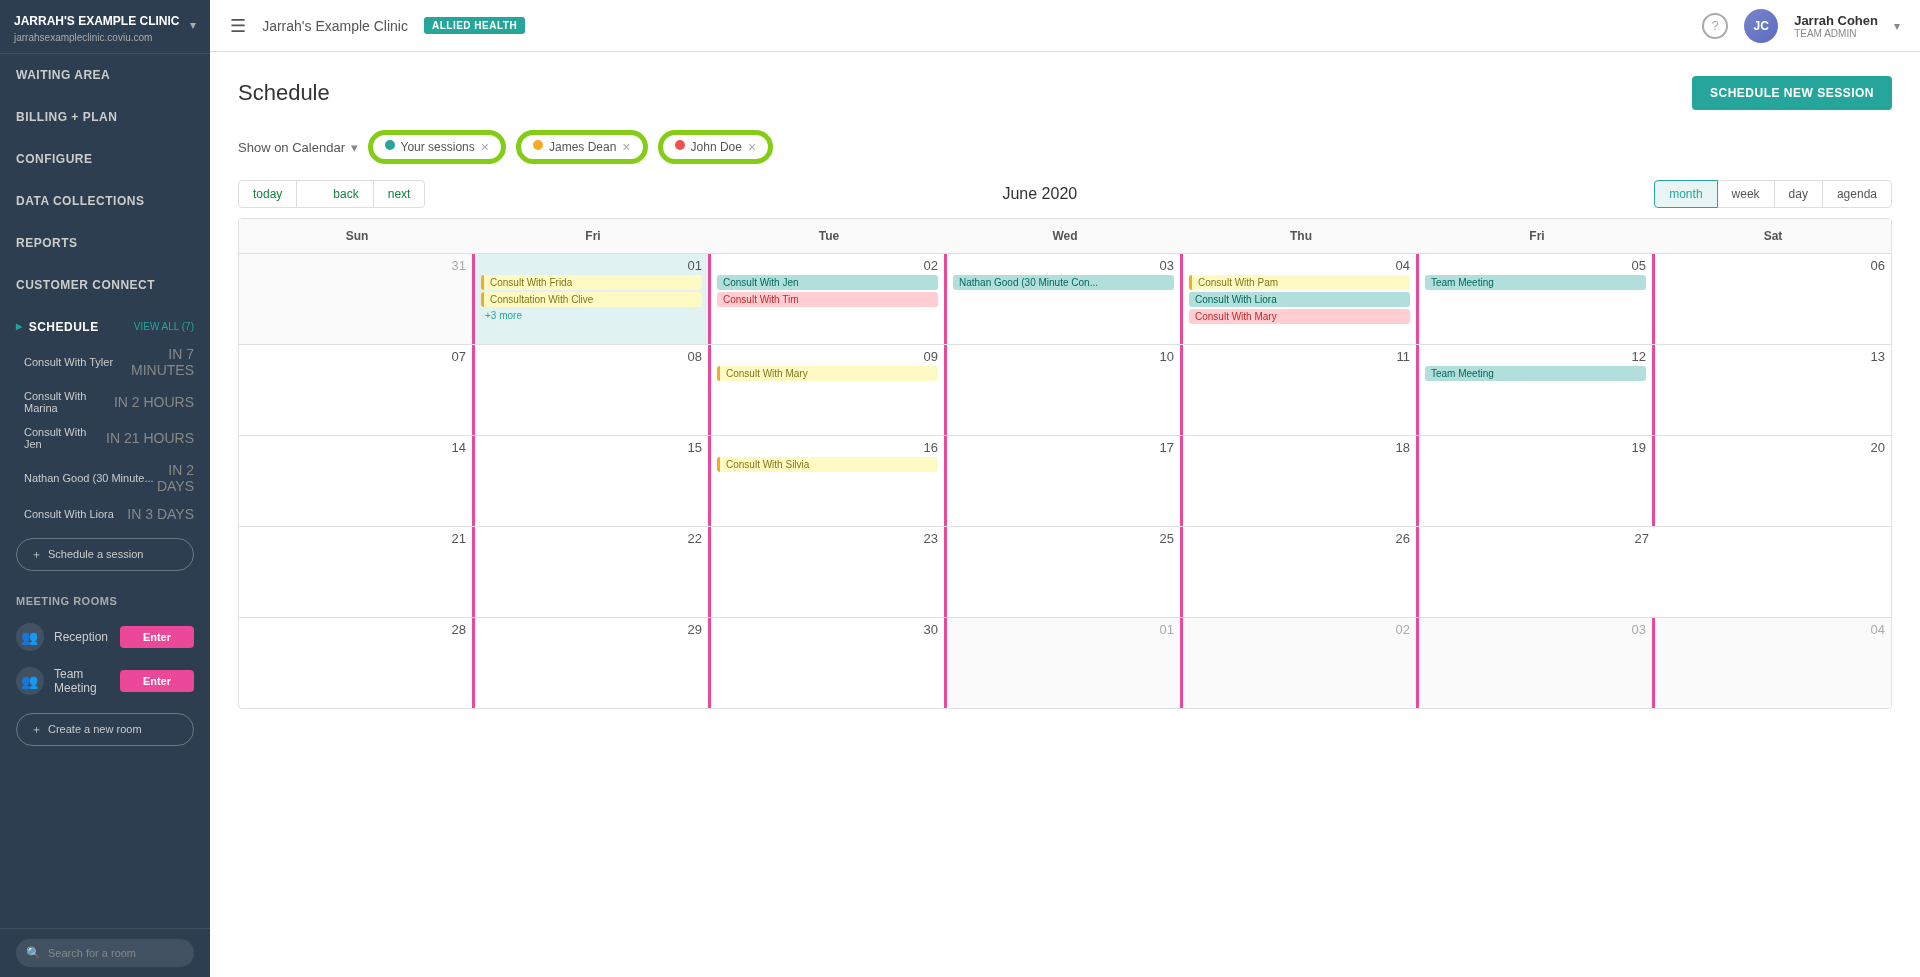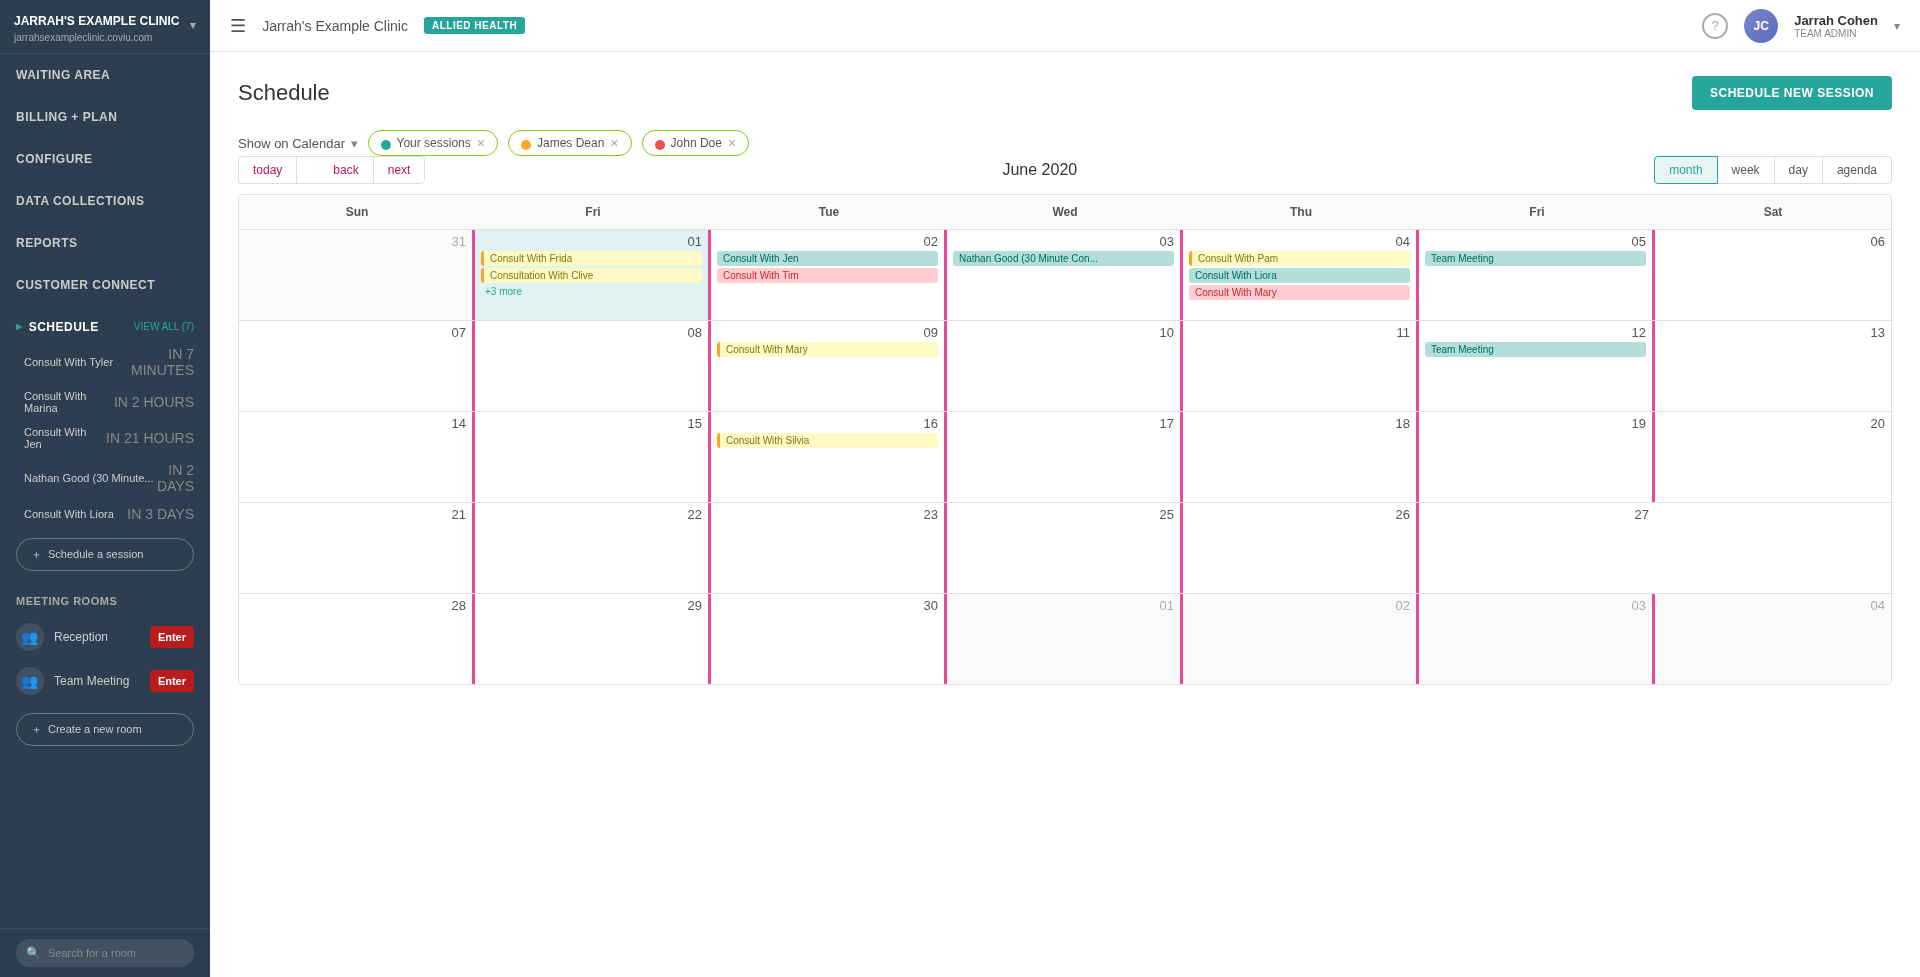--- a/index.html
+++ b/index.html
@@ -253,6 +253,7 @@
       display: flex;
       align-items: center;
       gap: 10px;
+      margin-bottom: 16px;
     }
     .show-on-calendar {
       display: flex;

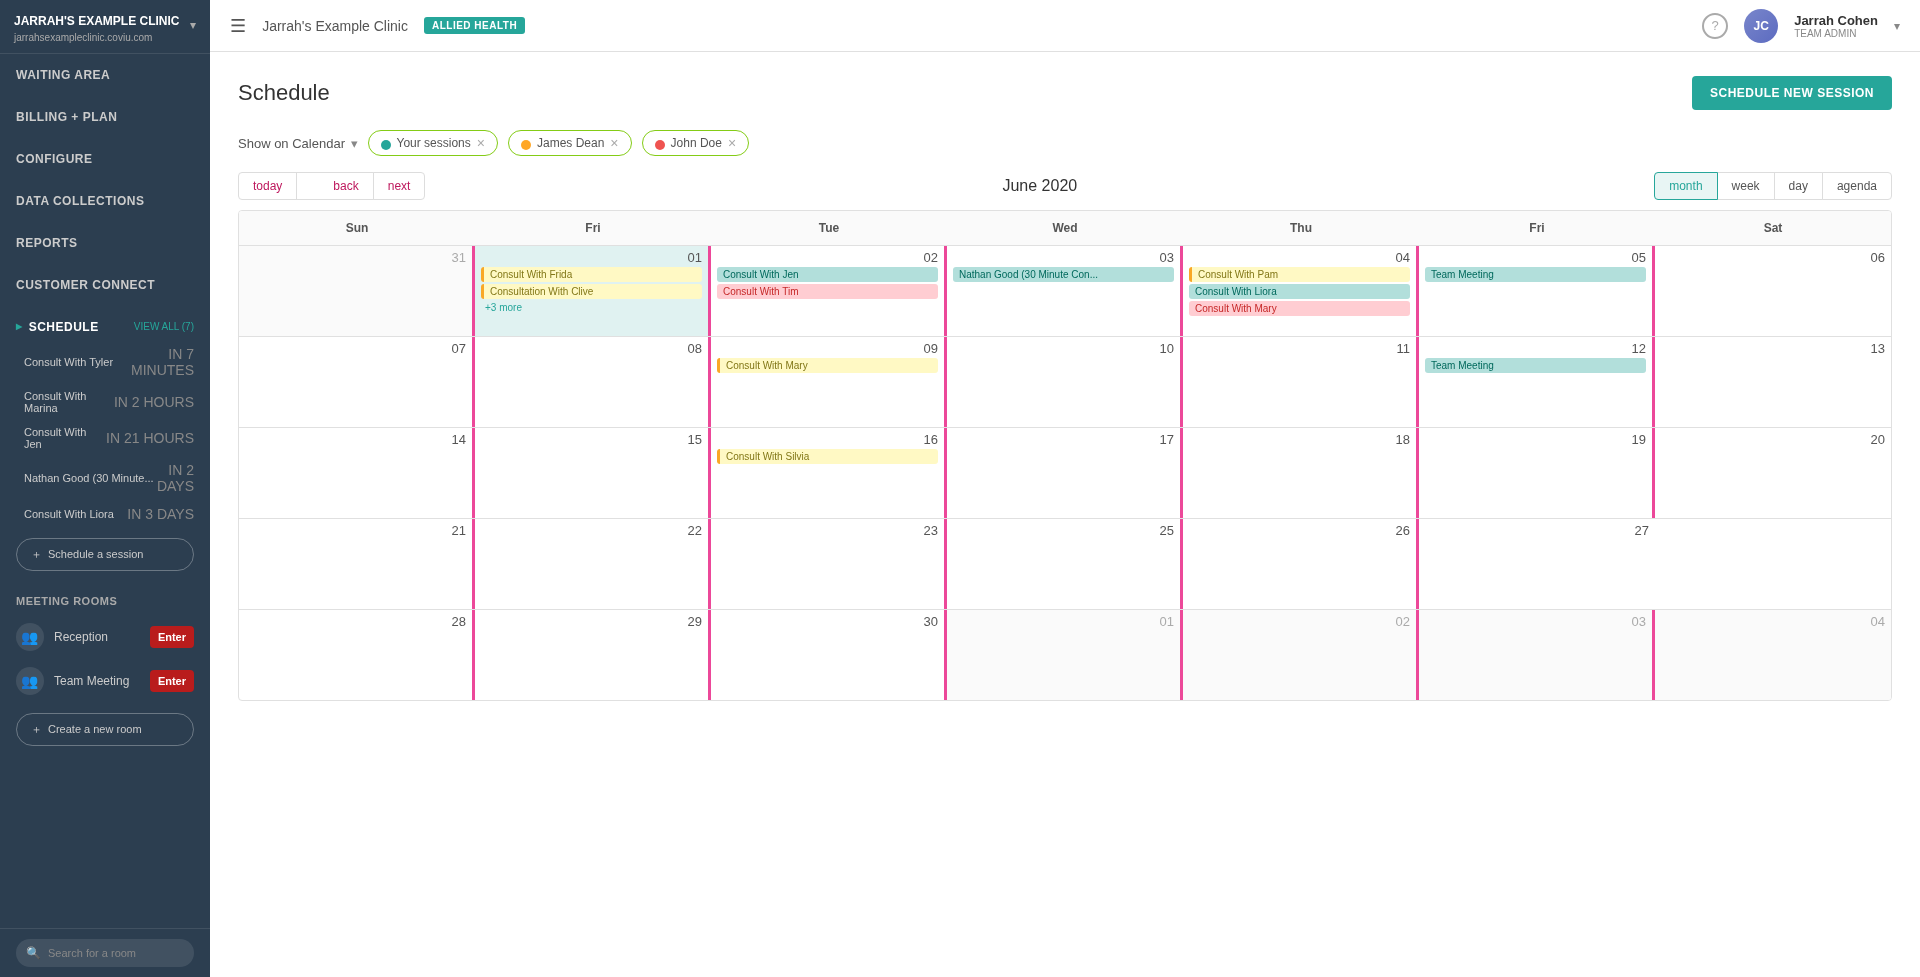--- a/index.html
+++ b/index.html
@@ -266,9 +266,9 @@
     .show-on-calendar-chevron { color: #888; }
     .filter-chip {
       display: flex;
-      align-items: flex-end;
+      align-items: flex-start;
       gap: 6px;
-      border: 1px solid #84cc16;
+      border: 5px solid #84cc16;
       border-radius: 20px;
       padding: 5px 12px;
       font-size: 12px;

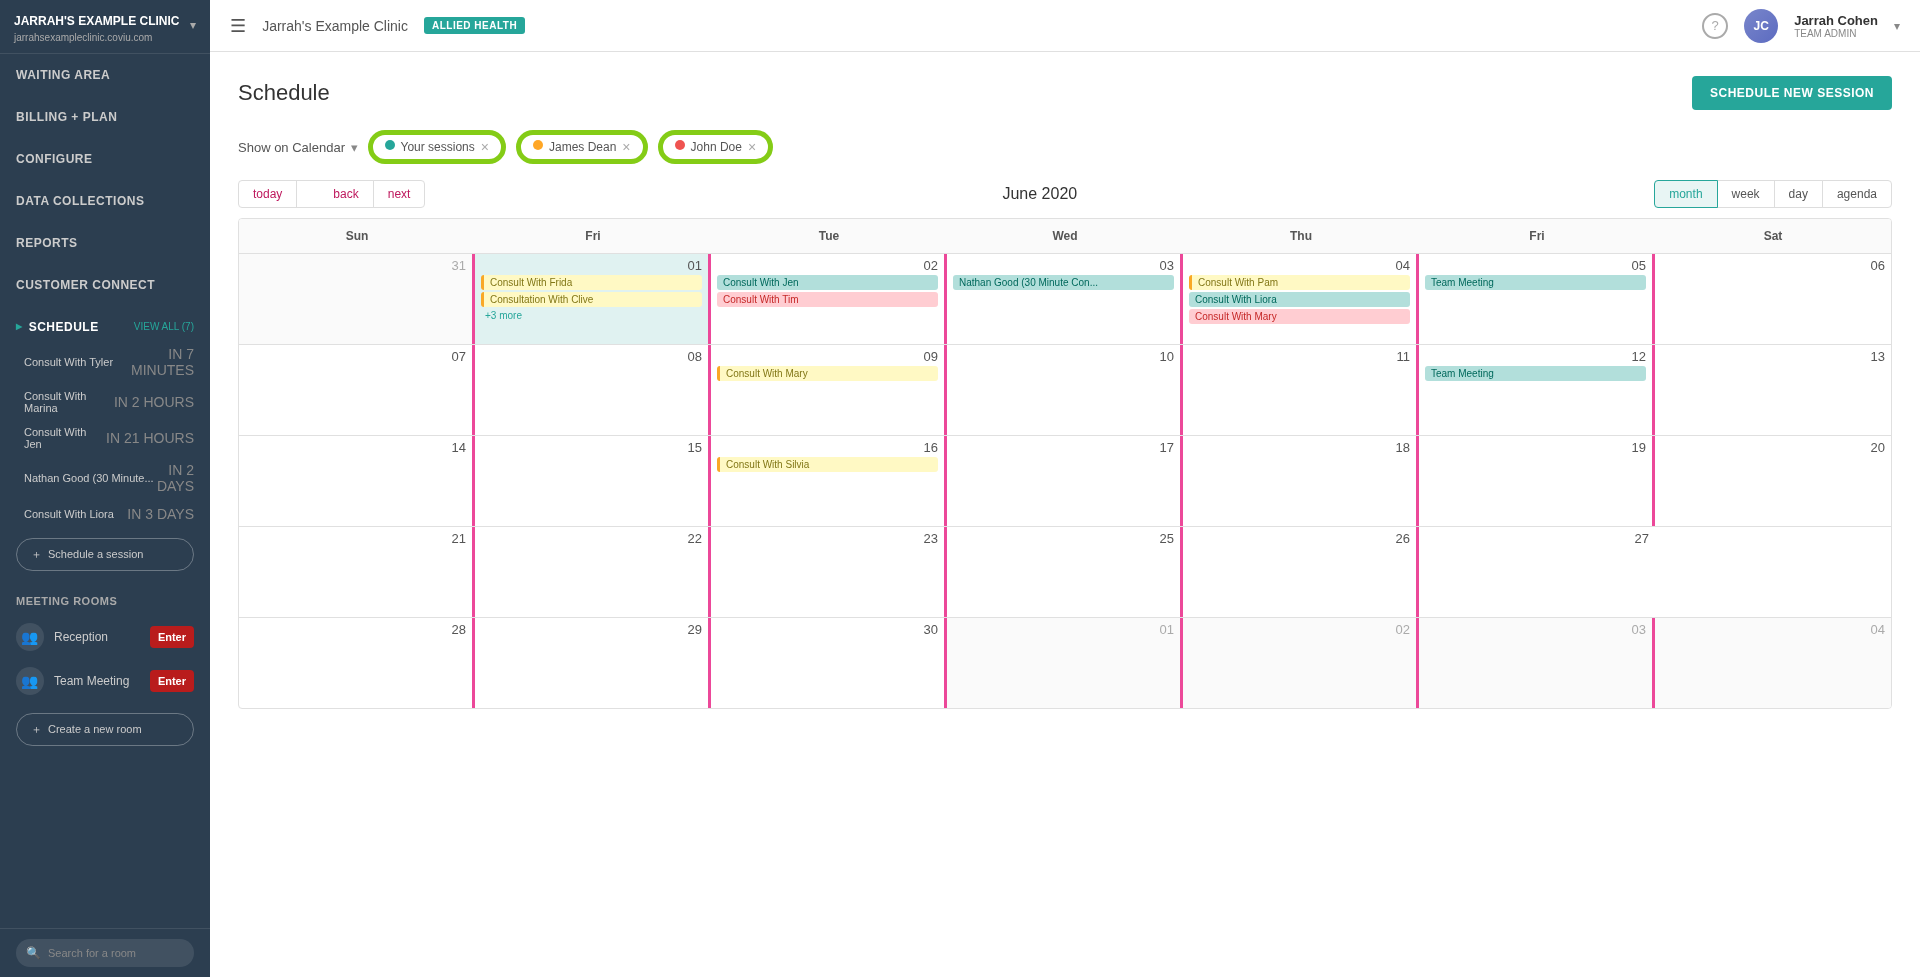--- a/index.html
+++ b/index.html
@@ -293,7 +293,7 @@
     .cal-nav-btn {
       border: 1px solid #ddd;
       background: #fff;
-      color: #be185d;
+      color: #15803d;
       padding: 6px 14px;
       font-size: 12px;
       cursor: pointer;

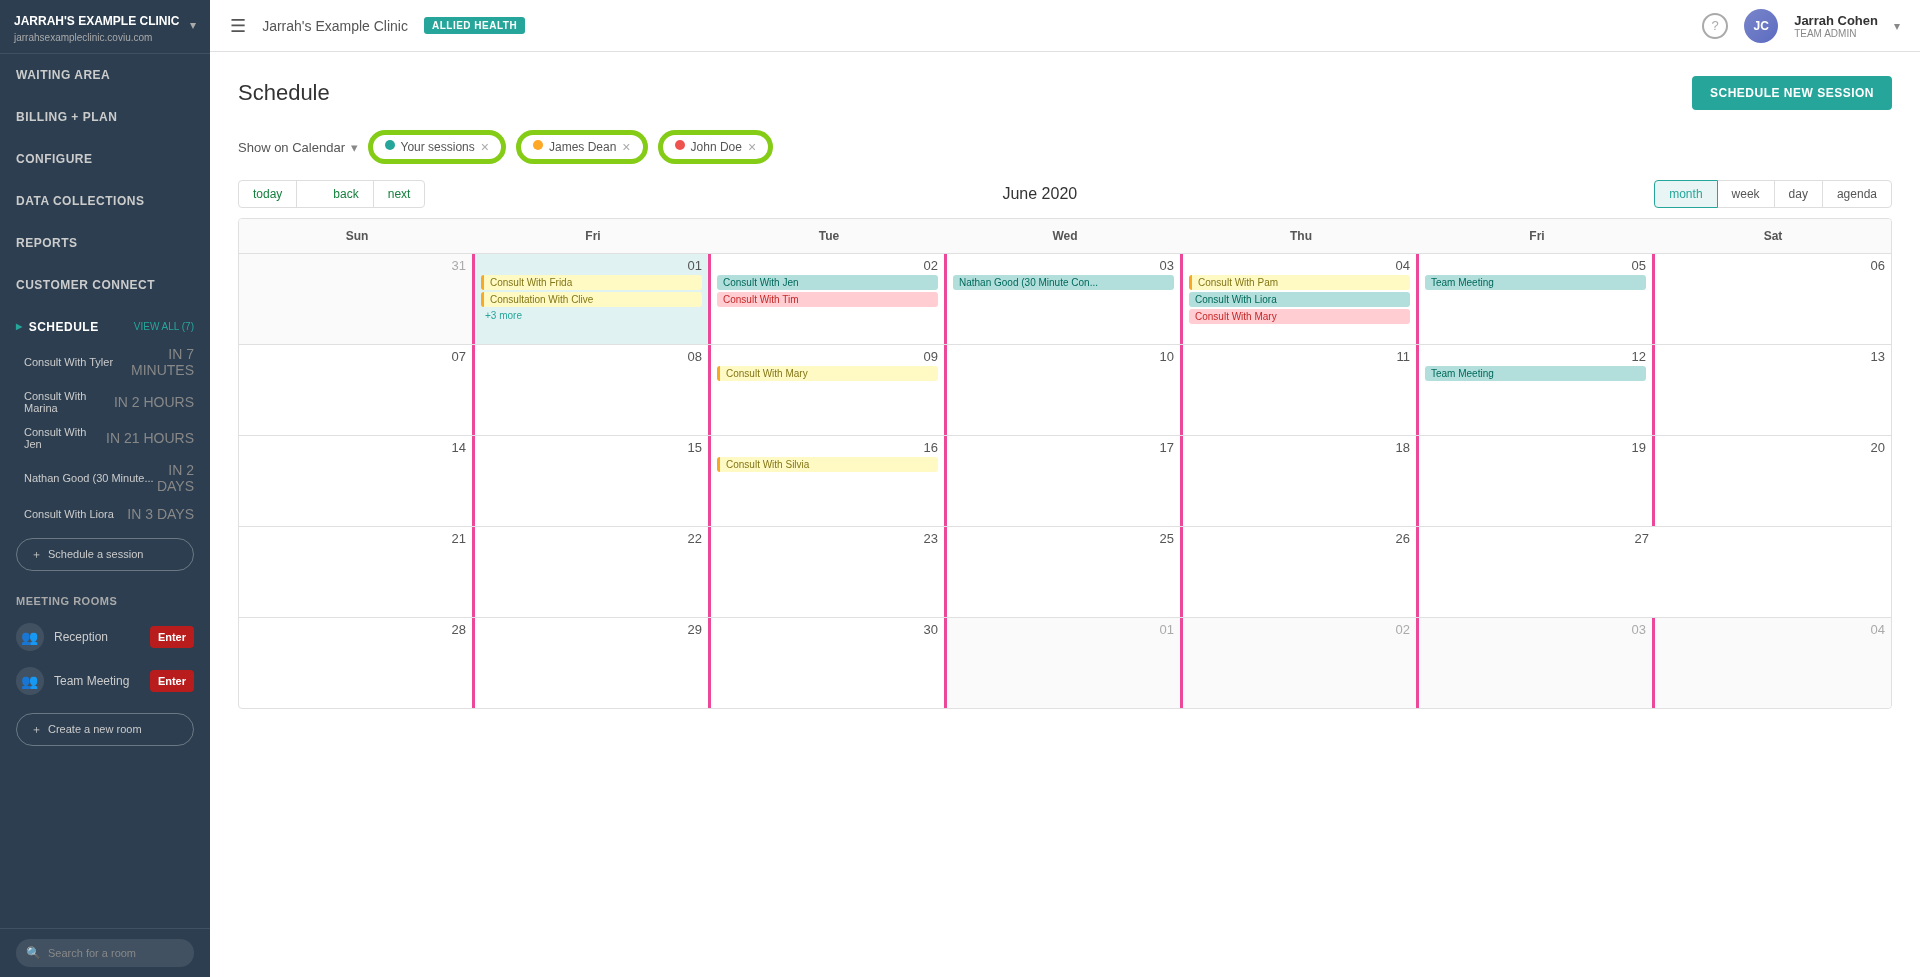--- a/index.html
+++ b/index.html
@@ -133,10 +133,10 @@
       color: #ccc;
     }
     .room-enter-btn {
-      background: #b91c1c;
+      background: #ec4899;
       color: #fff;
       border: none;
-      padding: 5px 8px;
+      padding: 5px 23px;
       border-radius: 4px;
       font-size: 11px;
       font-weight: 600;

